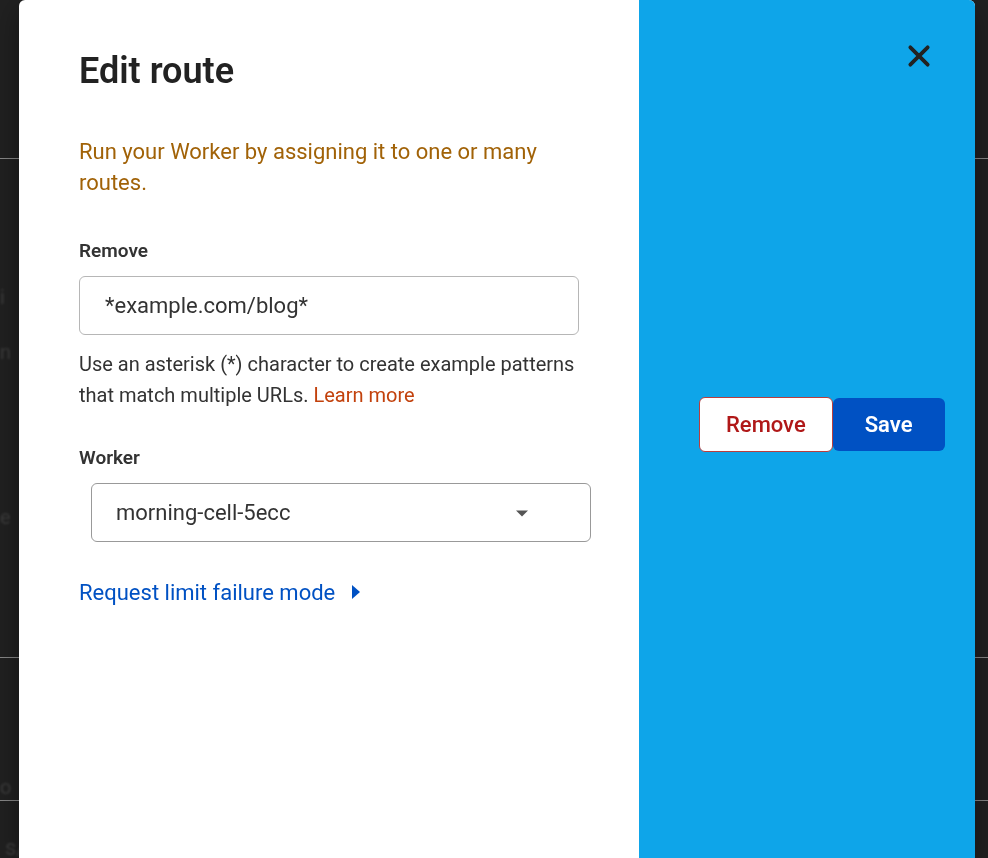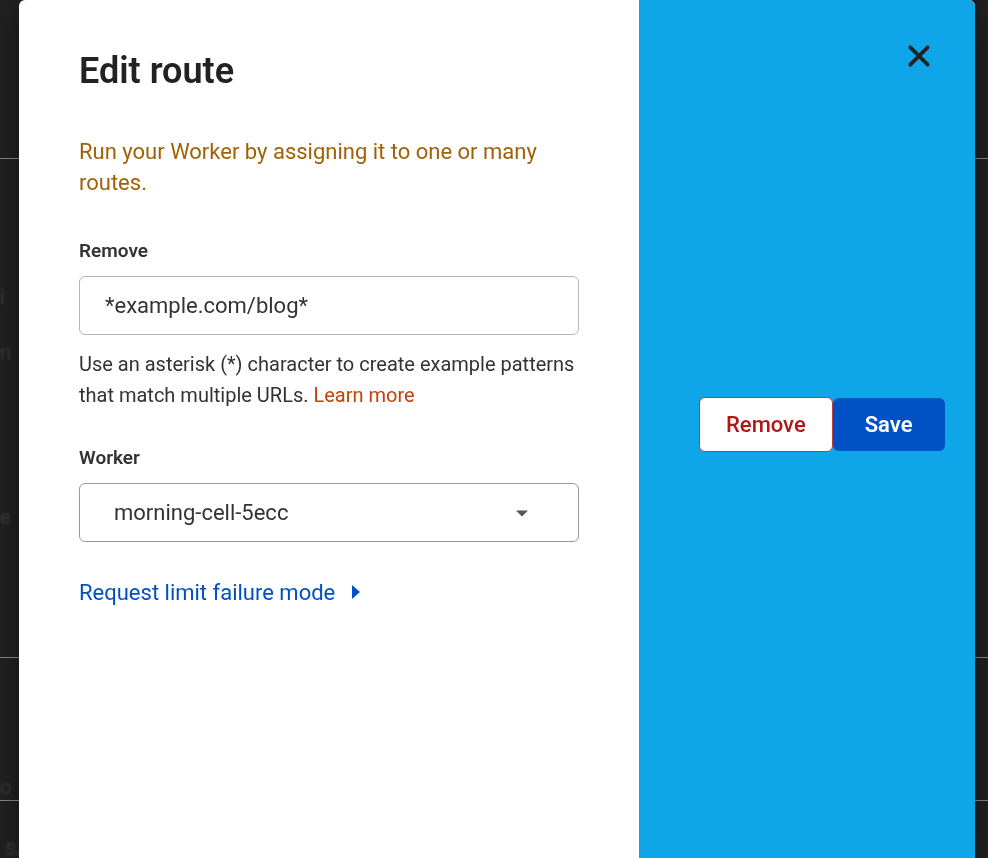--- a/index.html
+++ b/index.html
@@ -127,7 +127,7 @@
       width: 100%;
       font-size: 22px;
       color: #333;
-      padding: 16px 34px;
+      padding: 16px 24px;
       padding-right: 44px;
       border: 1px solid #999;
       border-radius: 6px;
@@ -136,6 +136,7 @@
       -webkit-appearance: none;
       cursor: pointer;
       font-family: inherit;
+      margin-left: 12px;
     }
     .select-caret {
       position: absolute;

